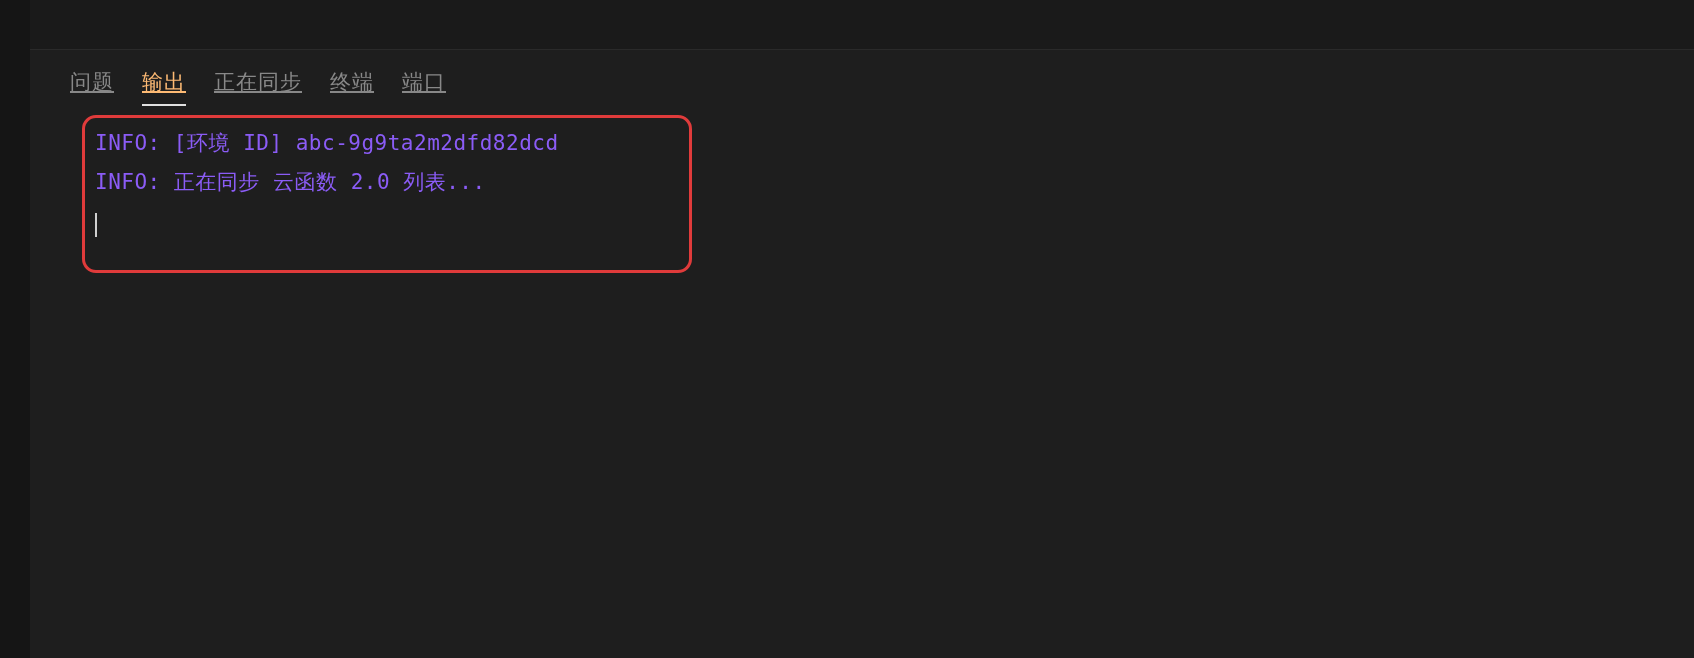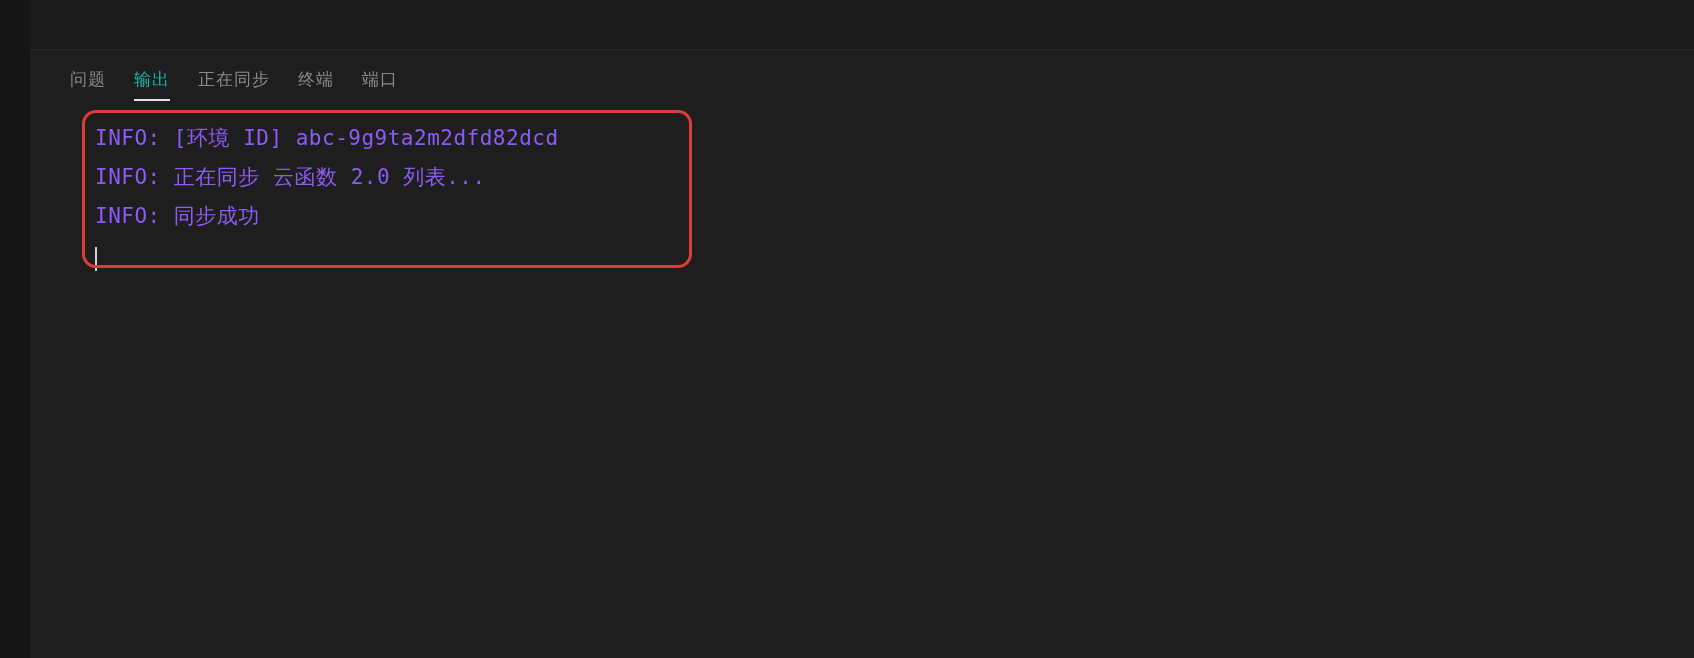--- a/index.html
+++ b/index.html
@@ -45,10 +45,11 @@
     }
     .tab {
       color: #888;
-      font-size: 17px;
+      font-size: 21px;
       cursor: pointer;
       position: relative;
       letter-spacing: 1px;
+      text-decoration: underline;
     }
     .tab.active {
       color: #14b8a6;

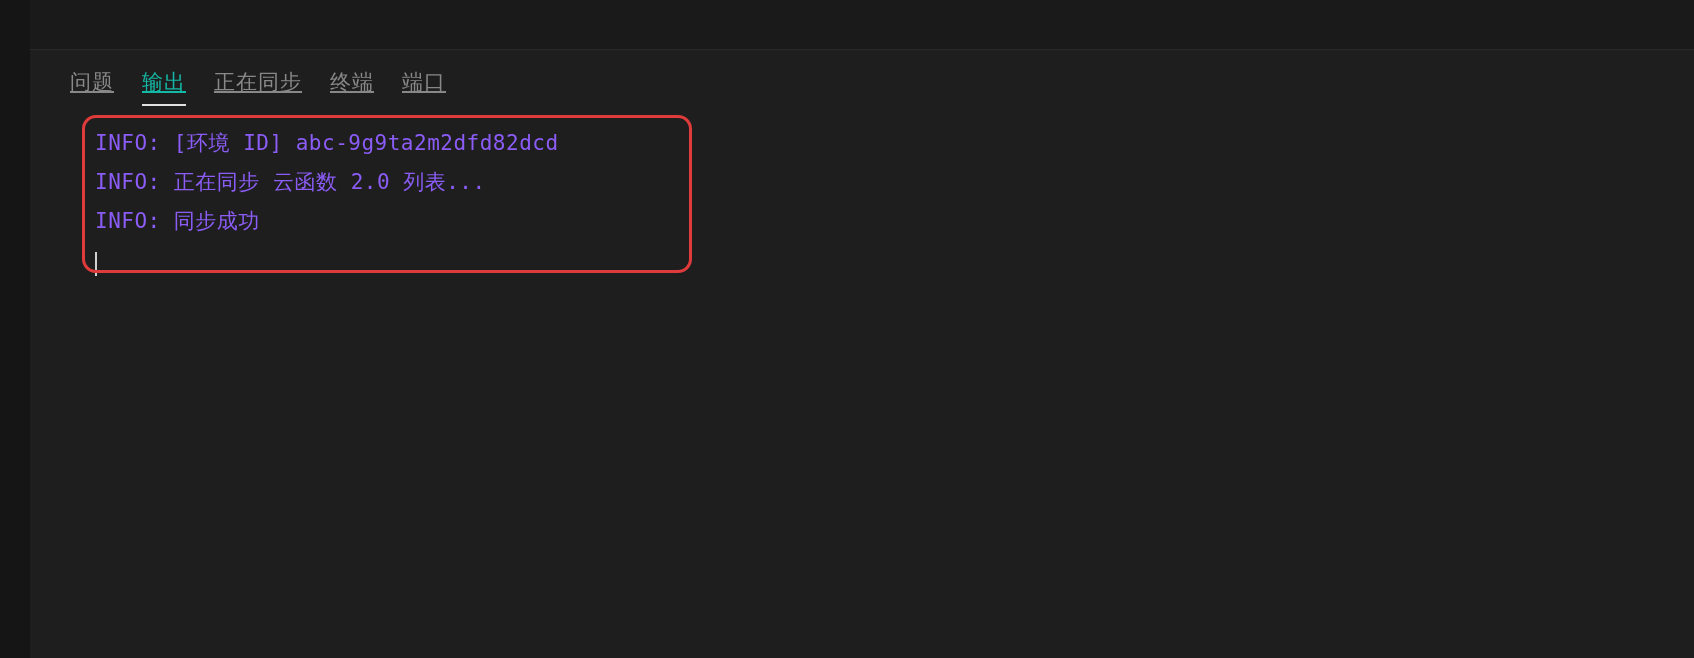--- a/index.html
+++ b/index.html
@@ -52,7 +52,7 @@
       text-decoration: underline;
     }
     .tab.active {
-      color: #14b8a6;
+      color: #fdba74;
     }
     .tab.active::after {
       content: '';

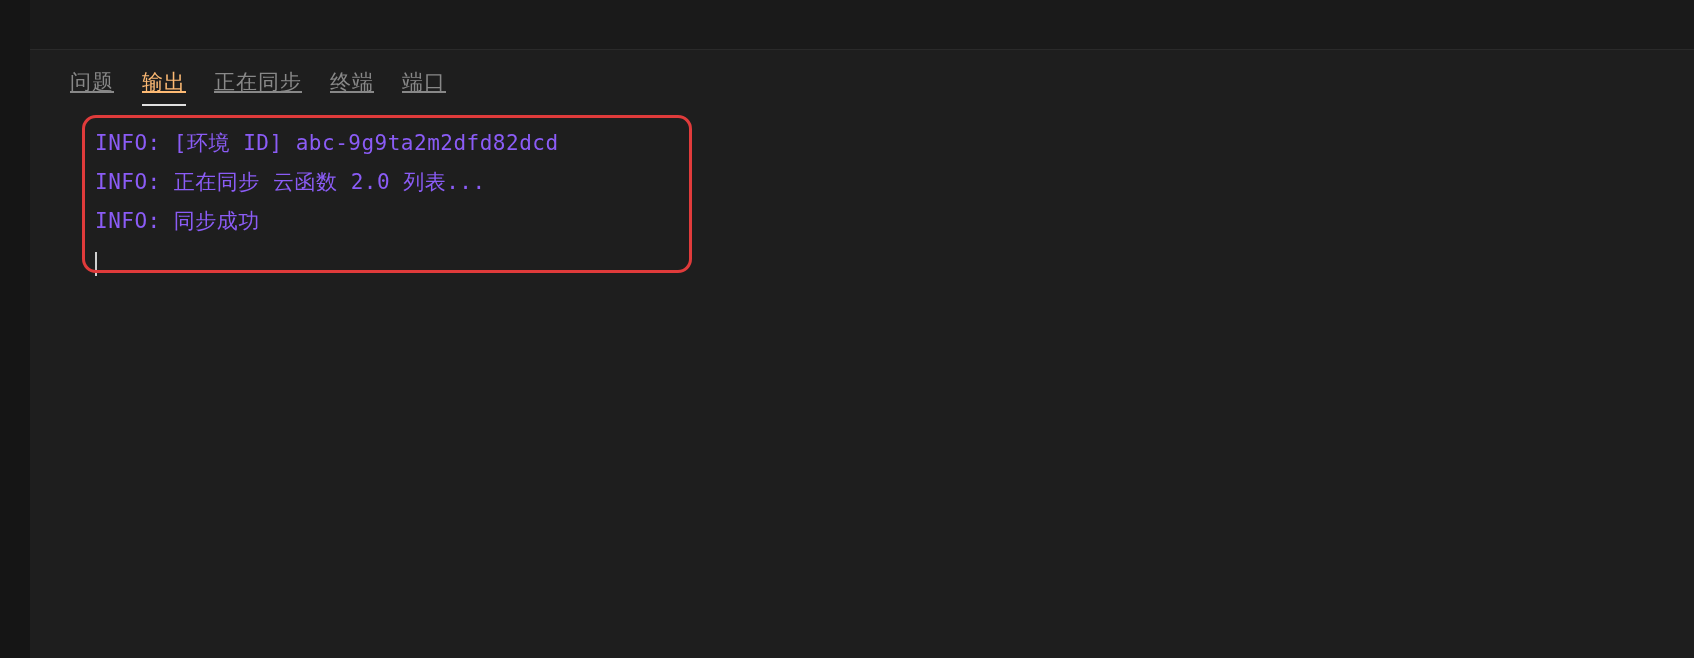--- a/index.html
+++ b/index.html
@@ -120,7 +120,6 @@
       <div class="log-lines">
         <div class="log-line">INFO: [环境 ID] abc-9g9ta2m2dfd82dcd</div>
         <div class="log-line">INFO: 正在同步 云函数 2.0 列表...</div>
-        <div class="log-line">INFO: 同步成功</div>
         <div class="cursor"></div>
       </div>
     </div>

